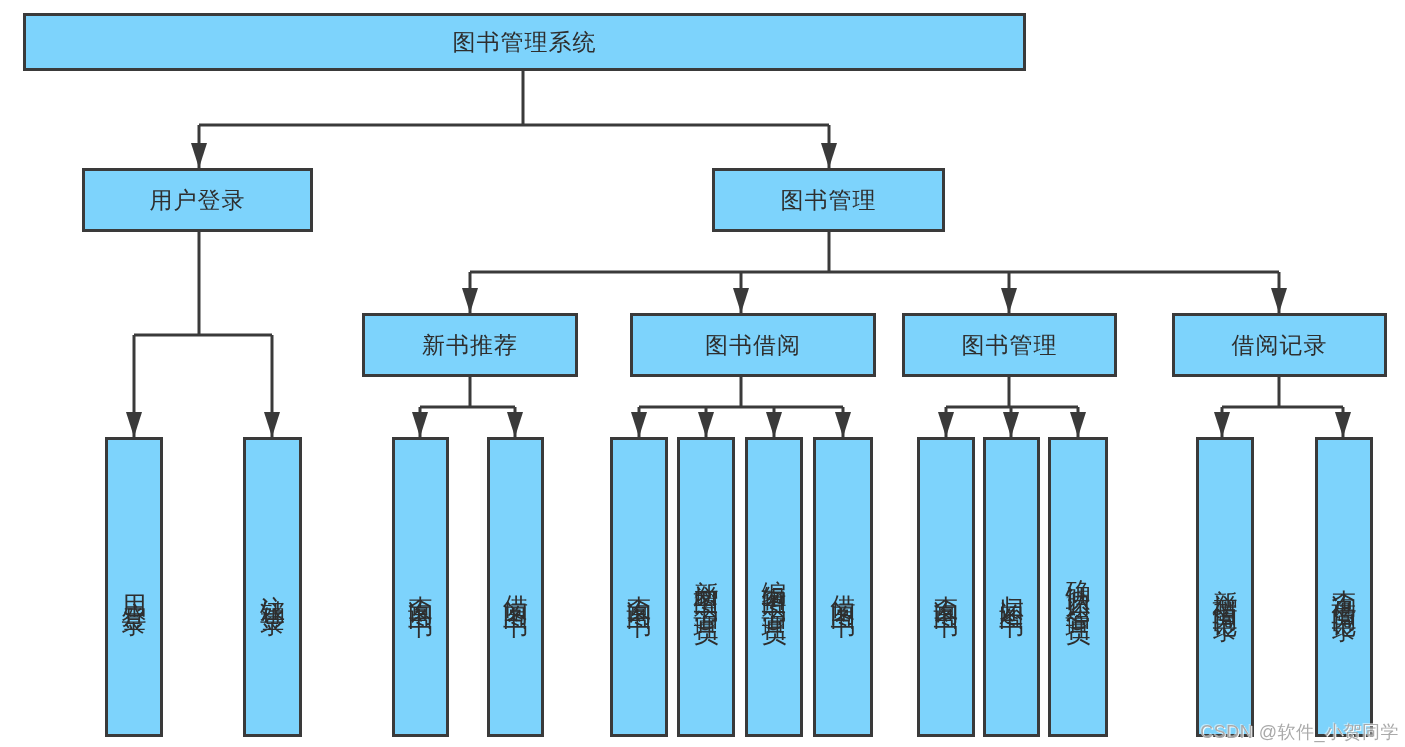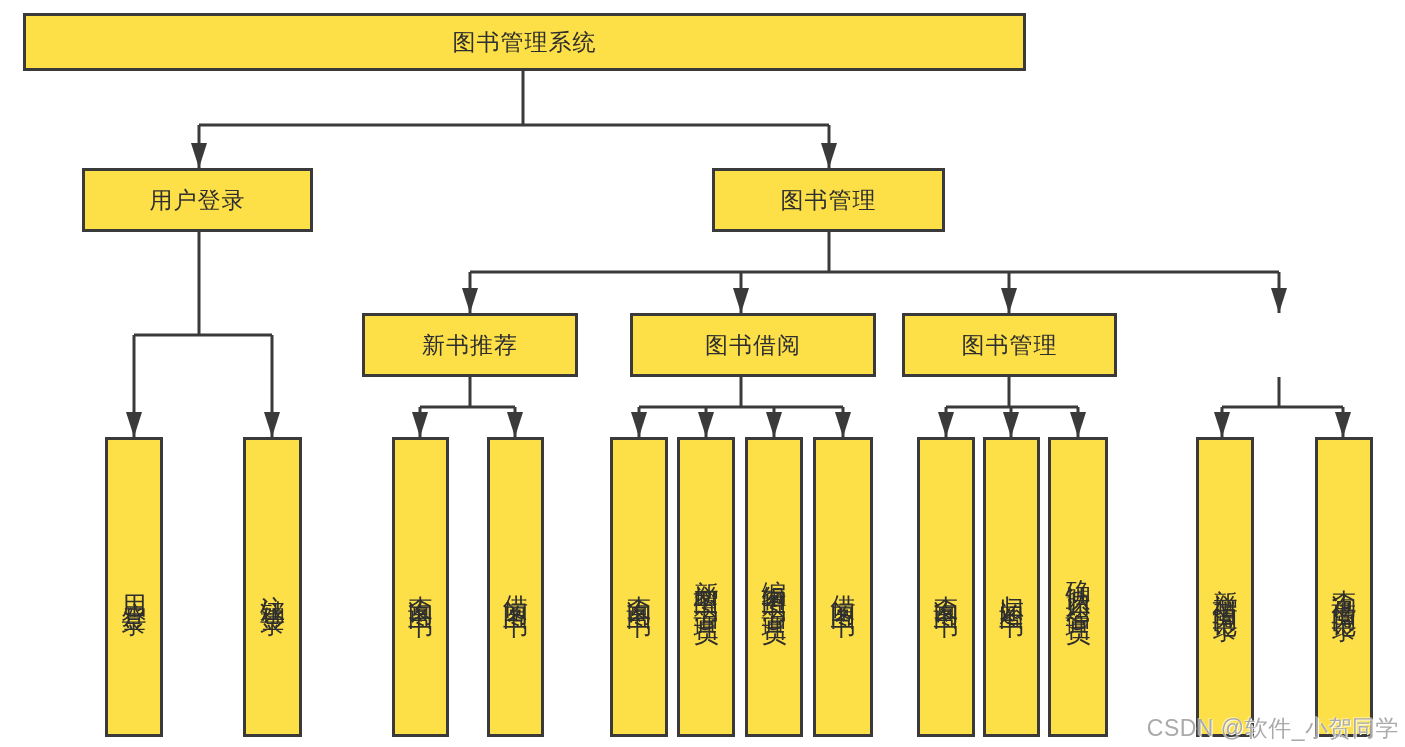--- a/index.html
+++ b/index.html
@@ -24,7 +24,7 @@
   .box{
     position:absolute;
     box-sizing:border-box;
-    background:#fde047;
+    background:#7dd3fc;
     border:3px solid var(--line);
     display:flex;
     align-items:center;

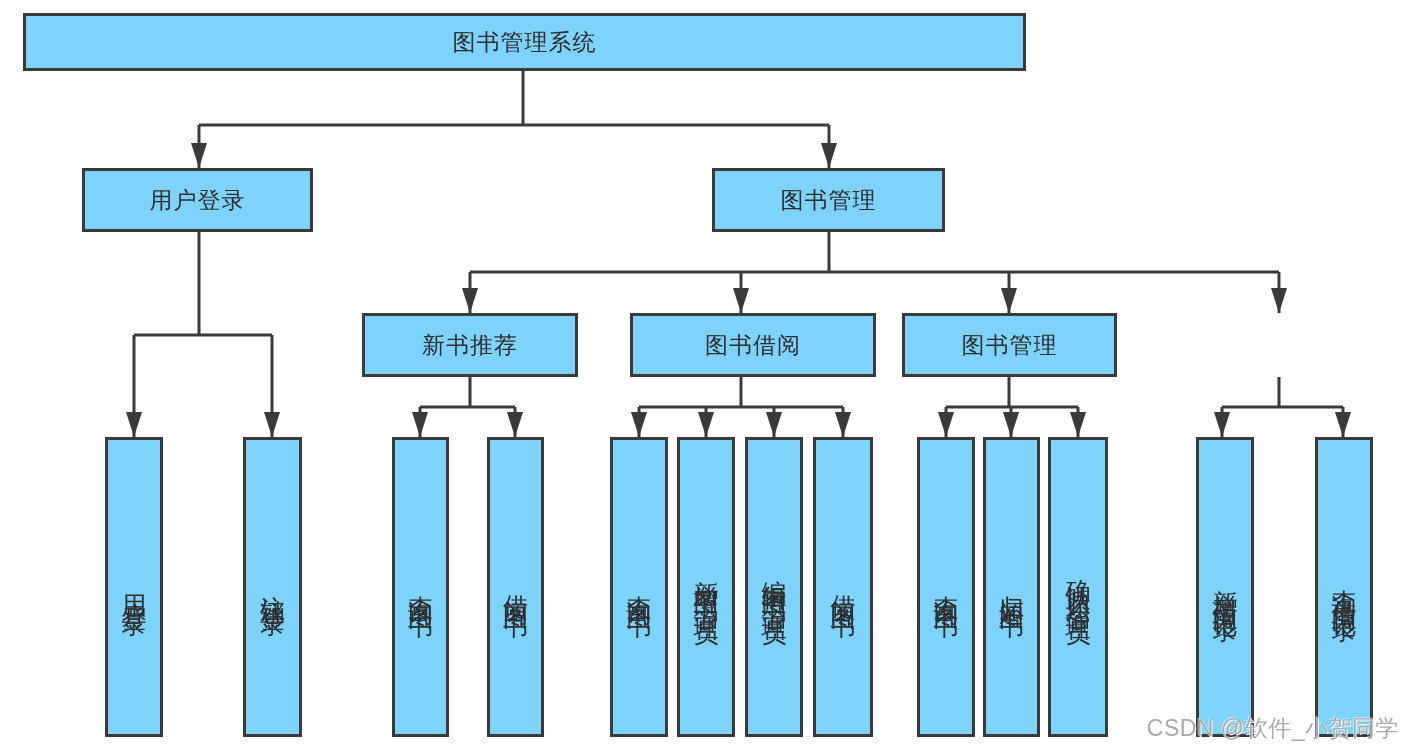--- a/index.html
+++ b/index.html
@@ -101,6 +101,7 @@
   <div class="box hbox" style="left:712px;top:168px;width:233px;height:64px;">图书管理</div>
   <div class="box hbox" style="left:630px;top:313px;width:246px;height:64px;">图书借阅</div>
   <div class="box hbox" style="left:902px;top:313px;width:215px;height:64px;">图书管理</div>
+  <div class="box hbox" style="left:1172px;top:313px;width:215px;height:64px;">借阅记录</div>
 
   <div class="box vbox" style="left:105px;top:437px;width:58px;height:300px;">
     <span>用户登录</span>

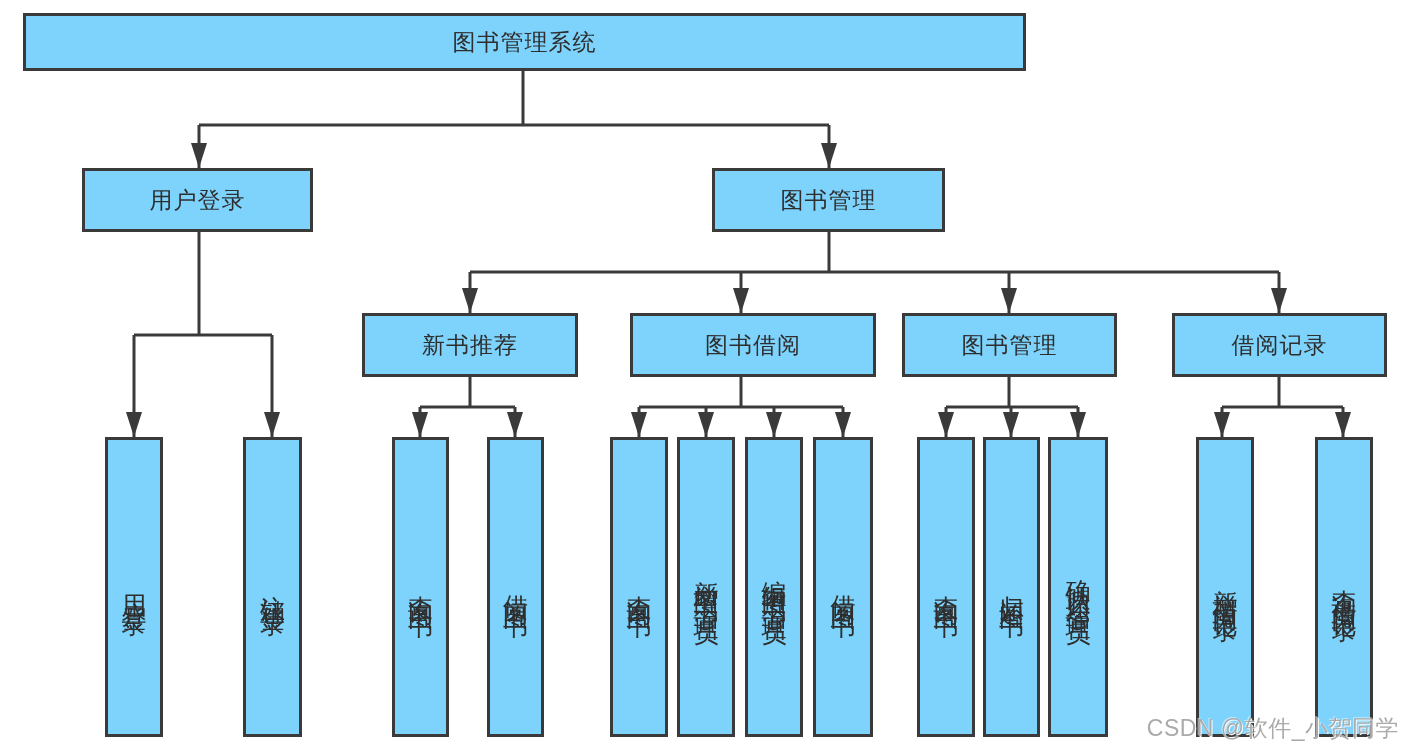--- a/index.html
+++ b/index.html
@@ -43,7 +43,7 @@
   .watermark{
     position:absolute;
     right:6px;bottom:3px;
-    font-size:23px;
+    font-size:18px;
     letter-spacing:0.5px;
     color:var(--wm);
     text-shadow:1px 1px 0 rgba(255,255,255,.95), -1px -1px 0 rgba(255,255,255,.5);

